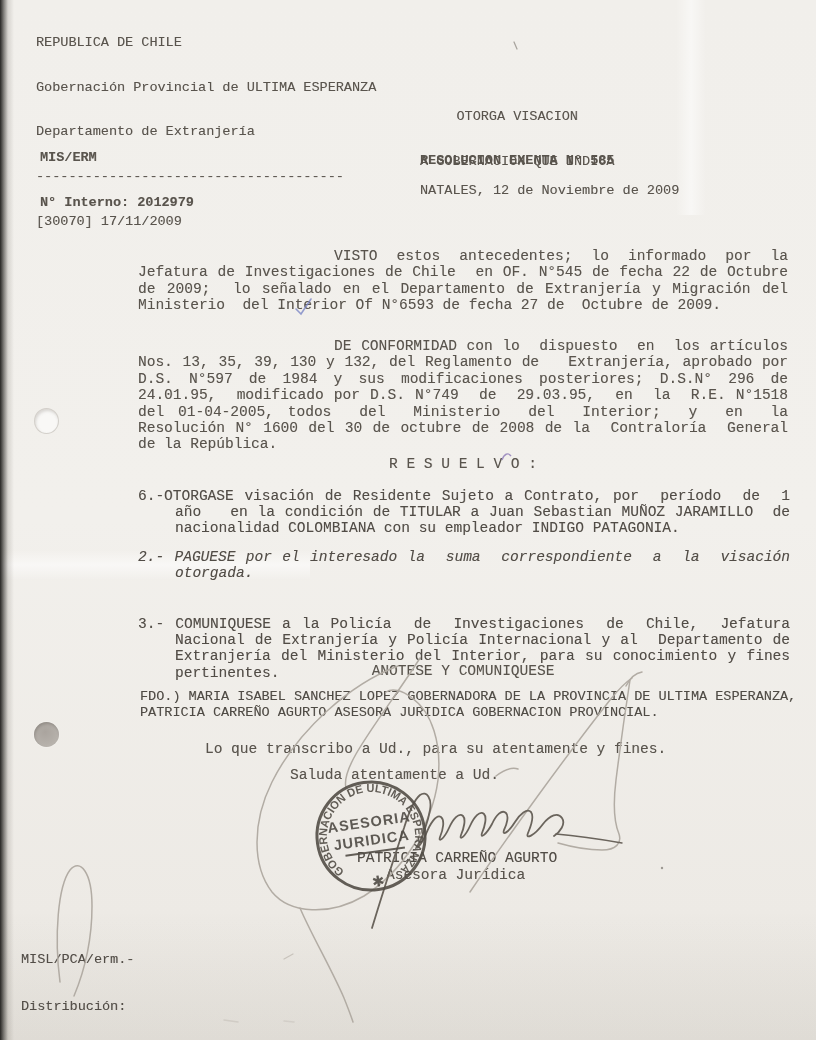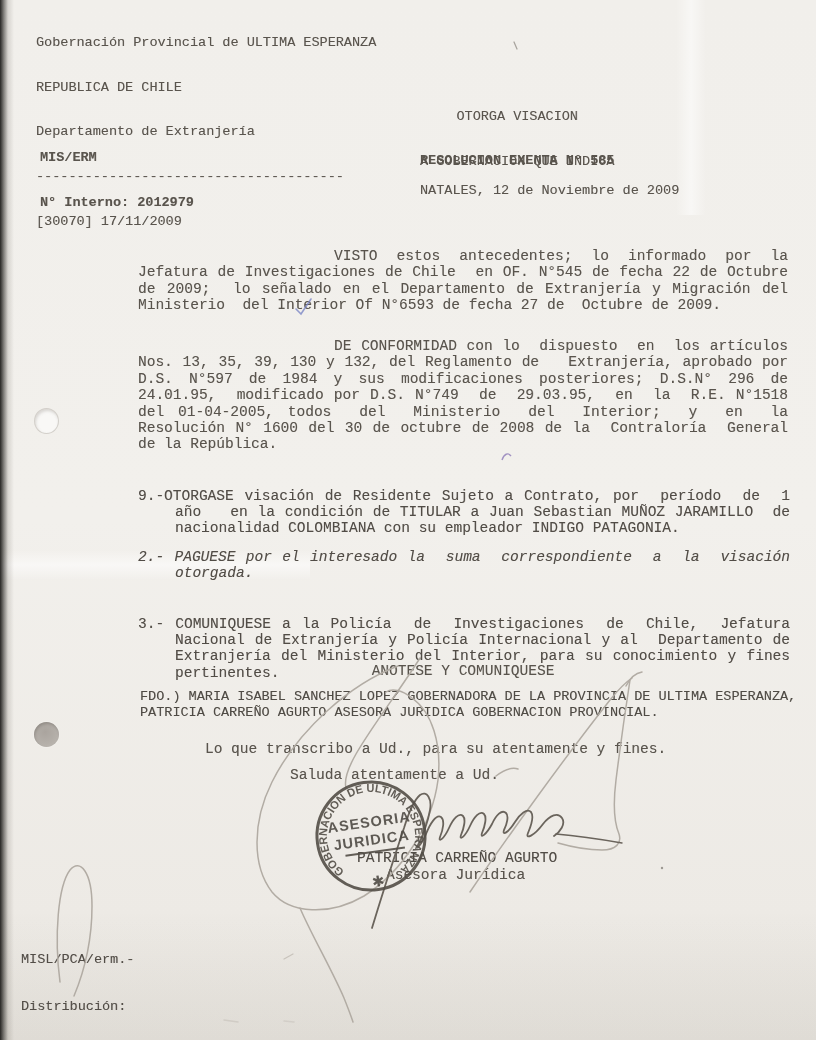--- a/index.html
+++ b/index.html
@@ -44,8 +44,8 @@
   <div class="hole hole2"></div>
 
   <div class="txt lh" style="left:36px;top:6px;">
+    <div>REPUBLICA DE CHILE</div>
     <div>Gobernación Provincial de ULTIMA ESPERANZA</div>
-    <div>REPUBLICA DE CHILE</div>
     <div>Departamento de Extranjería</div>
     <div>--------------------------------------</div>
     <div>[30070] 17/11/2009</div>

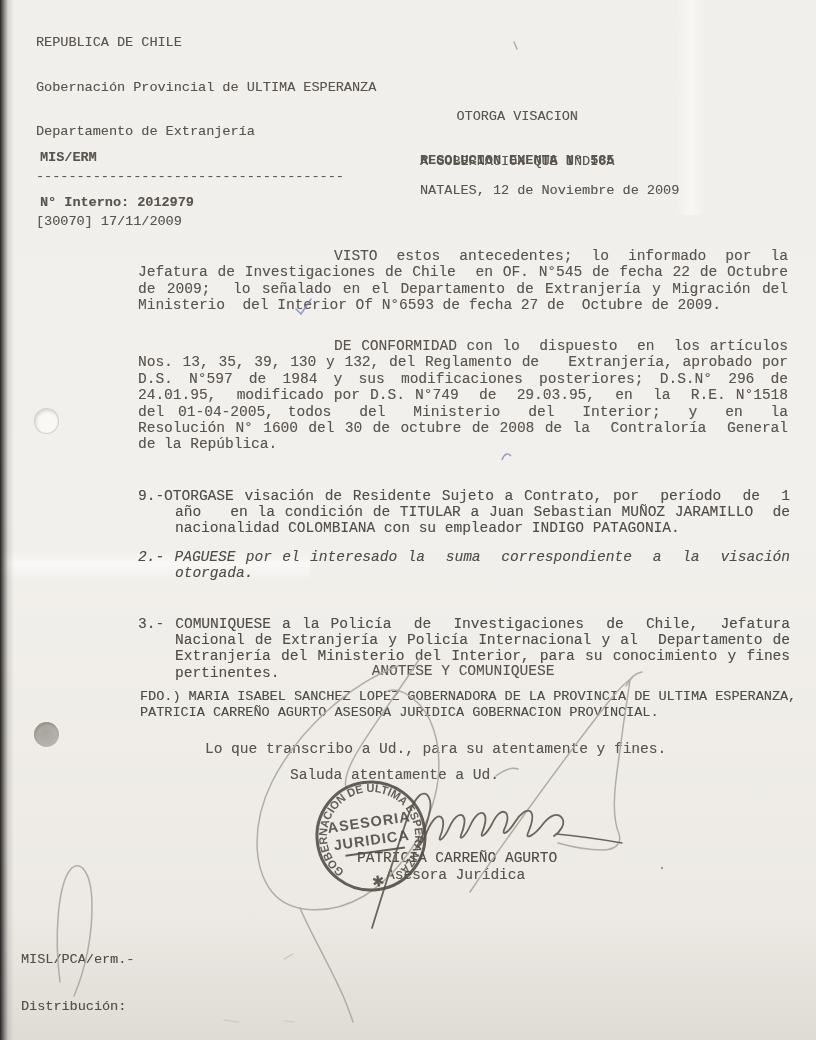--- a/index.html
+++ b/index.html
@@ -65,6 +65,7 @@
   <div class="txt body-p indent" style="left:138px;top:240px;">VISTO estos antecedentes; lo informado por la Jefatura de Investigaciones de Chile  en OF. N°545 de fecha 22 de Octubre de 2009;  lo señalado en el Departamento de Extranjería y Migración del Ministerio  del Interior Of N°6593 de fecha 27 de  Octubre de 2009.</div>
   <div class="txt body-p indent" style="left:138px;top:330px;">DE CONFORMIDAD con lo  dispuesto  en  los artículos Nos. 13, 35, 39, 130 y 132, del Reglamento de   Extranjería, aprobado por D.S. N°597 de 1984 y sus modificaciones posteriores; D.S.N° 296 de 24.01.95,  modificado por D.S. N°749  de  29.03.95,  en  la  R.E. N°1518 del 01-04-2005, todos  del  Ministerio  del  Interior;  y  en  la Resolución N° 1600 del 30 de octubre de 2008 de la  Contraloría  General de la República.</div>
 
+  <div class="txt center-col" style="left:138px;top:456px;">R E S U E L V O :</div>
 
   <div class="txt item" style="left:138px;top:488px;">9.-OTORGASE visación de Residente Sujeto a Contrato, por  período  de  1 año   en la condición de TITULAR a Juan Sebastian MUÑOZ JARAMILLO  de nacionalidad COLOMBIANA con su empleador INDIGO PATAGONIA.</div>
   <div class="txt item" style="left:138px;top:549px;font-style:italic;">2.- PAGUESE por el interesado la  suma  correspondiente  a  la  visación otorgada.</div>

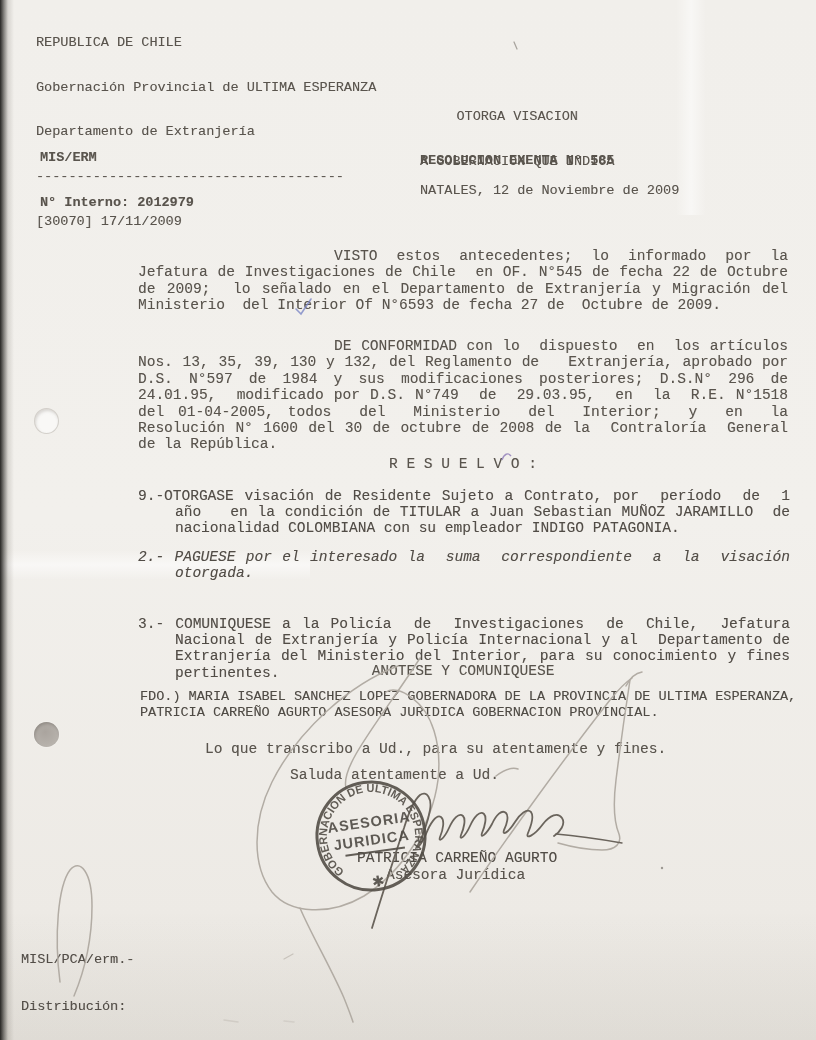--- a/index.html
+++ b/index.html
@@ -67,7 +67,7 @@
 
   <div class="txt center-col" style="left:138px;top:456px;">R E S U E L V O :</div>
 
-  <div class="txt item" style="left:138px;top:488px;">9.-OTORGASE visación de Residente Sujeto a Contrato, por  período  de  1 año   en la condición de TITULAR a Juan Sebastian MUÑOZ JARAMILLO  de nacionalidad COLOMBIANA con su empleador INDIGO PATAGONIA.</div>
+  <div class="txt item" style="left:138px;top:488px;">6.-OTORGASE visación de Residente Sujeto a Contrato, por  período  de  1 año   en la condición de TITULAR a Juan Sebastian MUÑOZ JARAMILLO  de nacionalidad COLOMBIANA con su empleador INDIGO PATAGONIA.</div>
   <div class="txt item" style="left:138px;top:549px;font-style:italic;">2.- PAGUESE por el interesado la  suma  correspondiente  a  la  visación otorgada.</div>
   <div class="txt item" style="left:138px;top:616px;">3.- COMUNIQUESE a la Policía  de  Investigaciones  de  Chile,  Jefatura Nacional de Extranjería y Policía Internacional y al  Departamento de Extranjería del Ministerio del Interior, para su conocimiento y fines pertinentes.</div>
 

